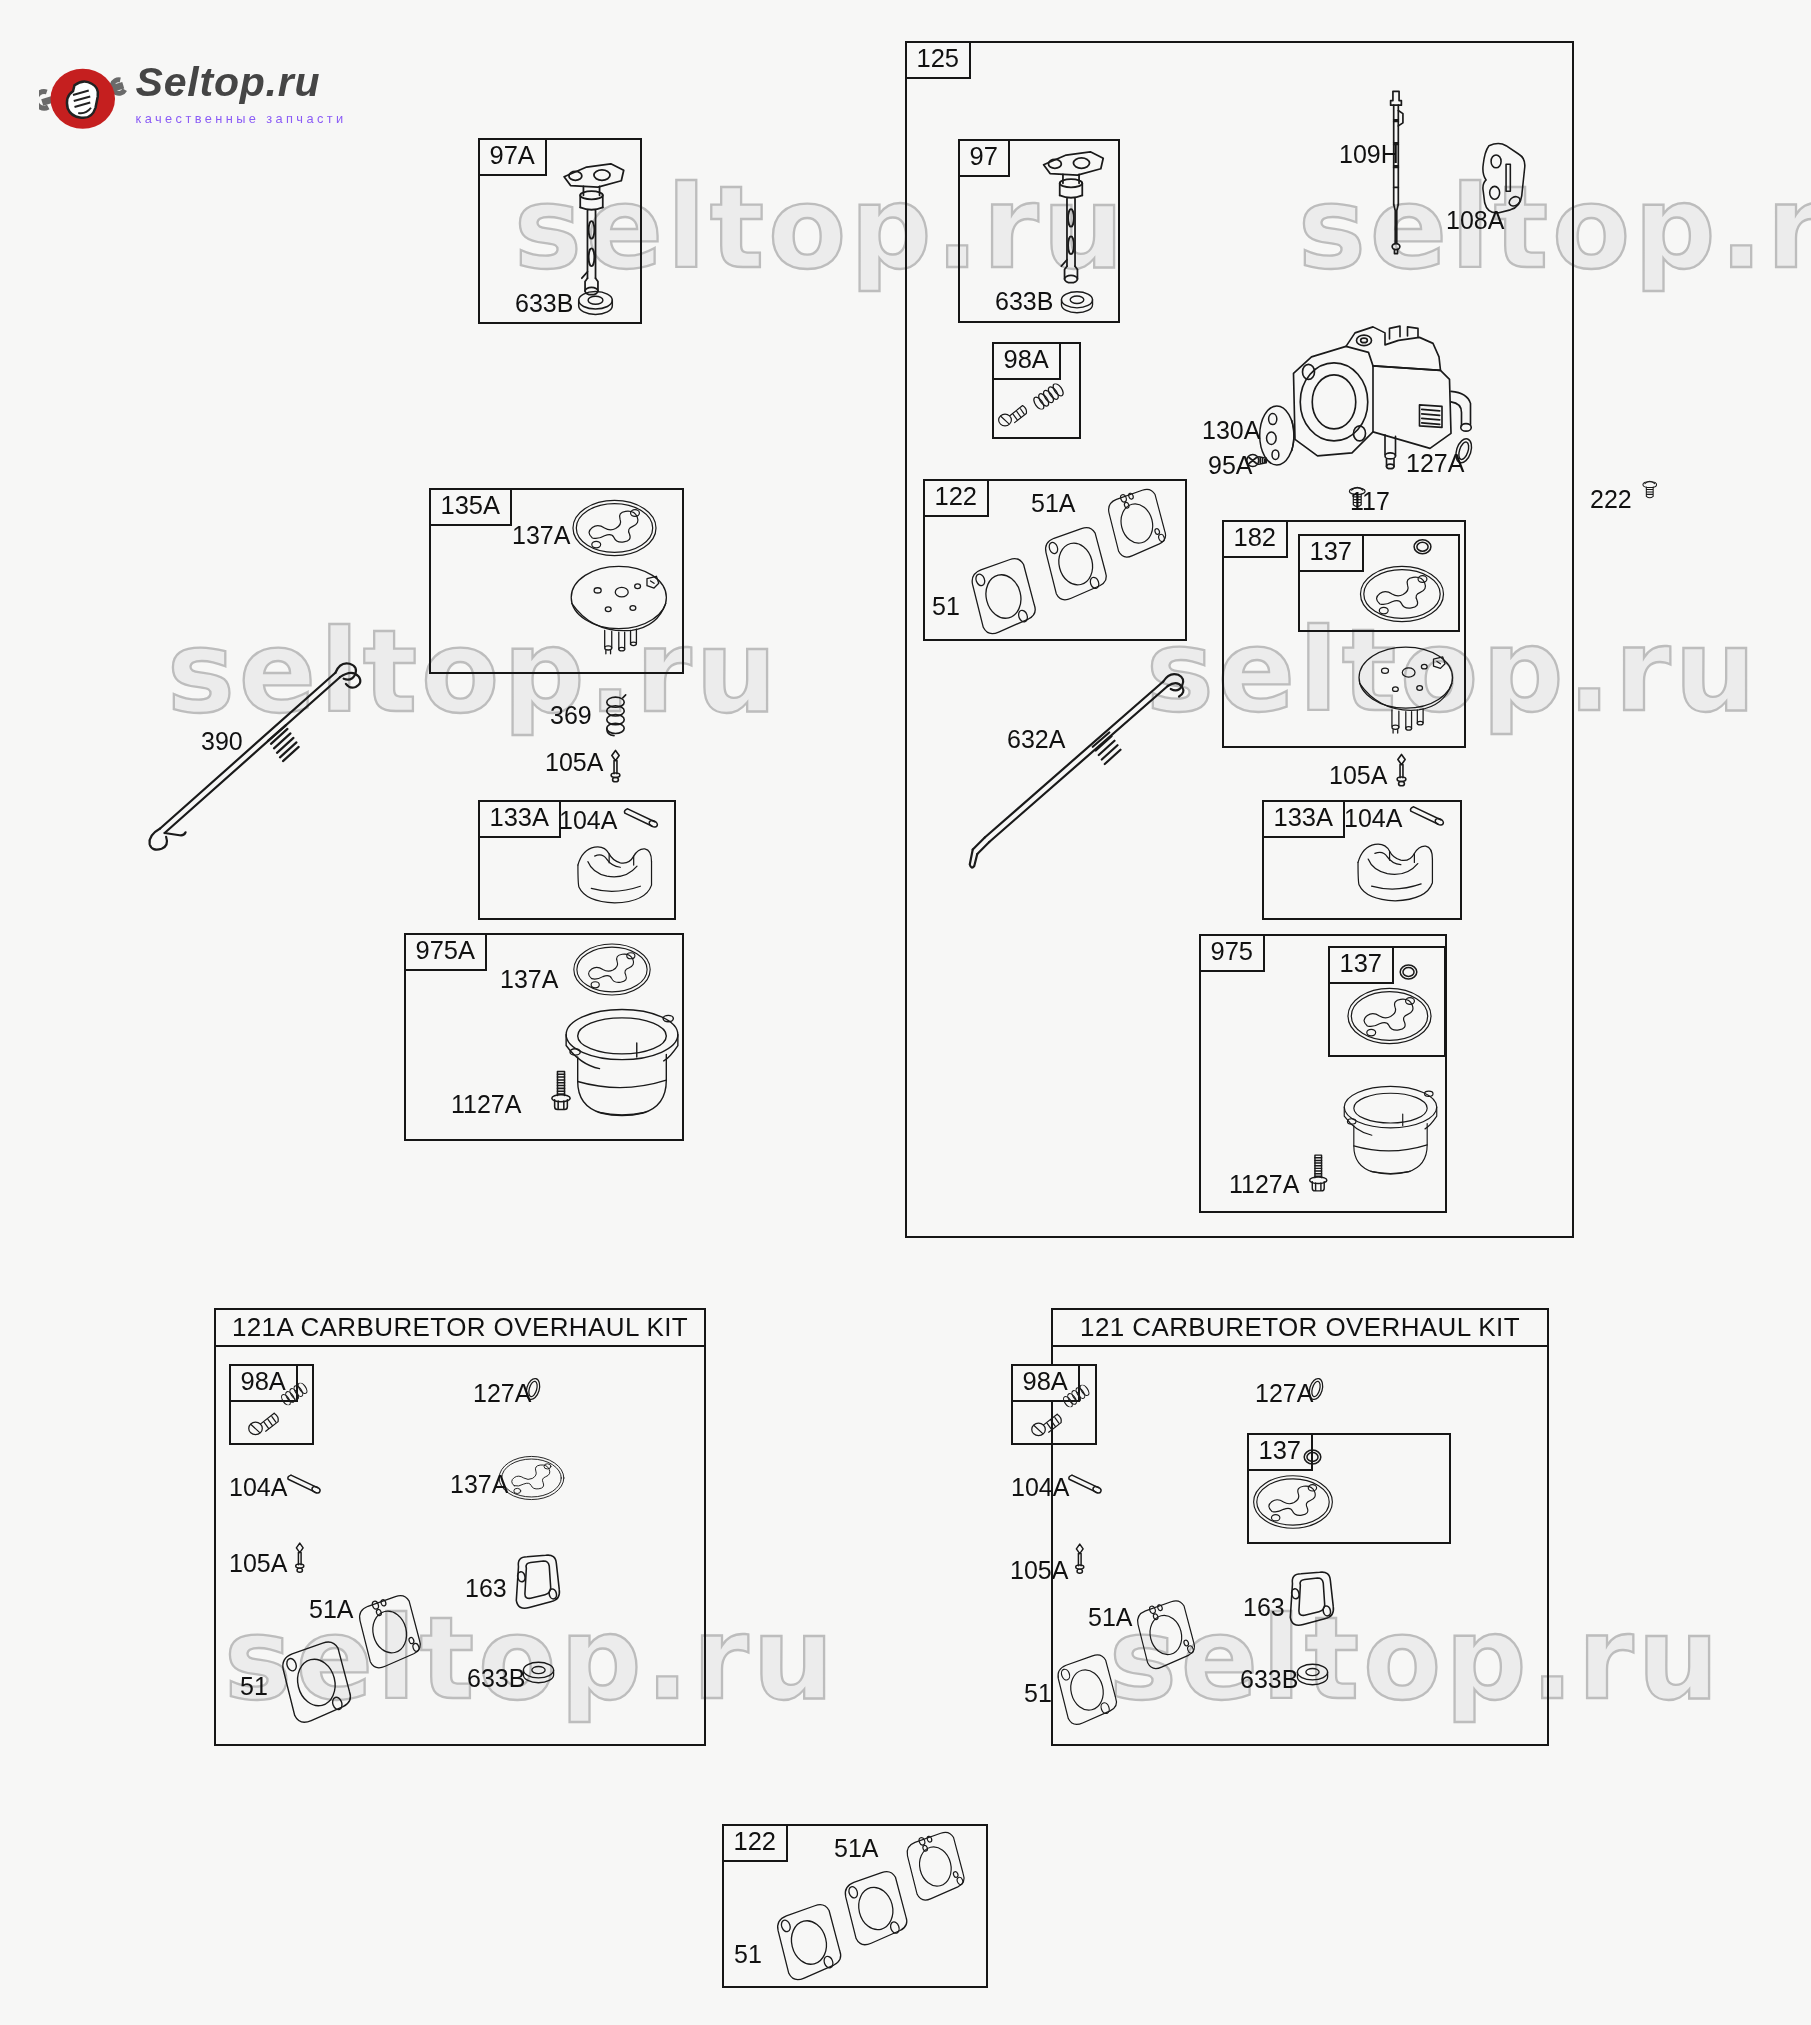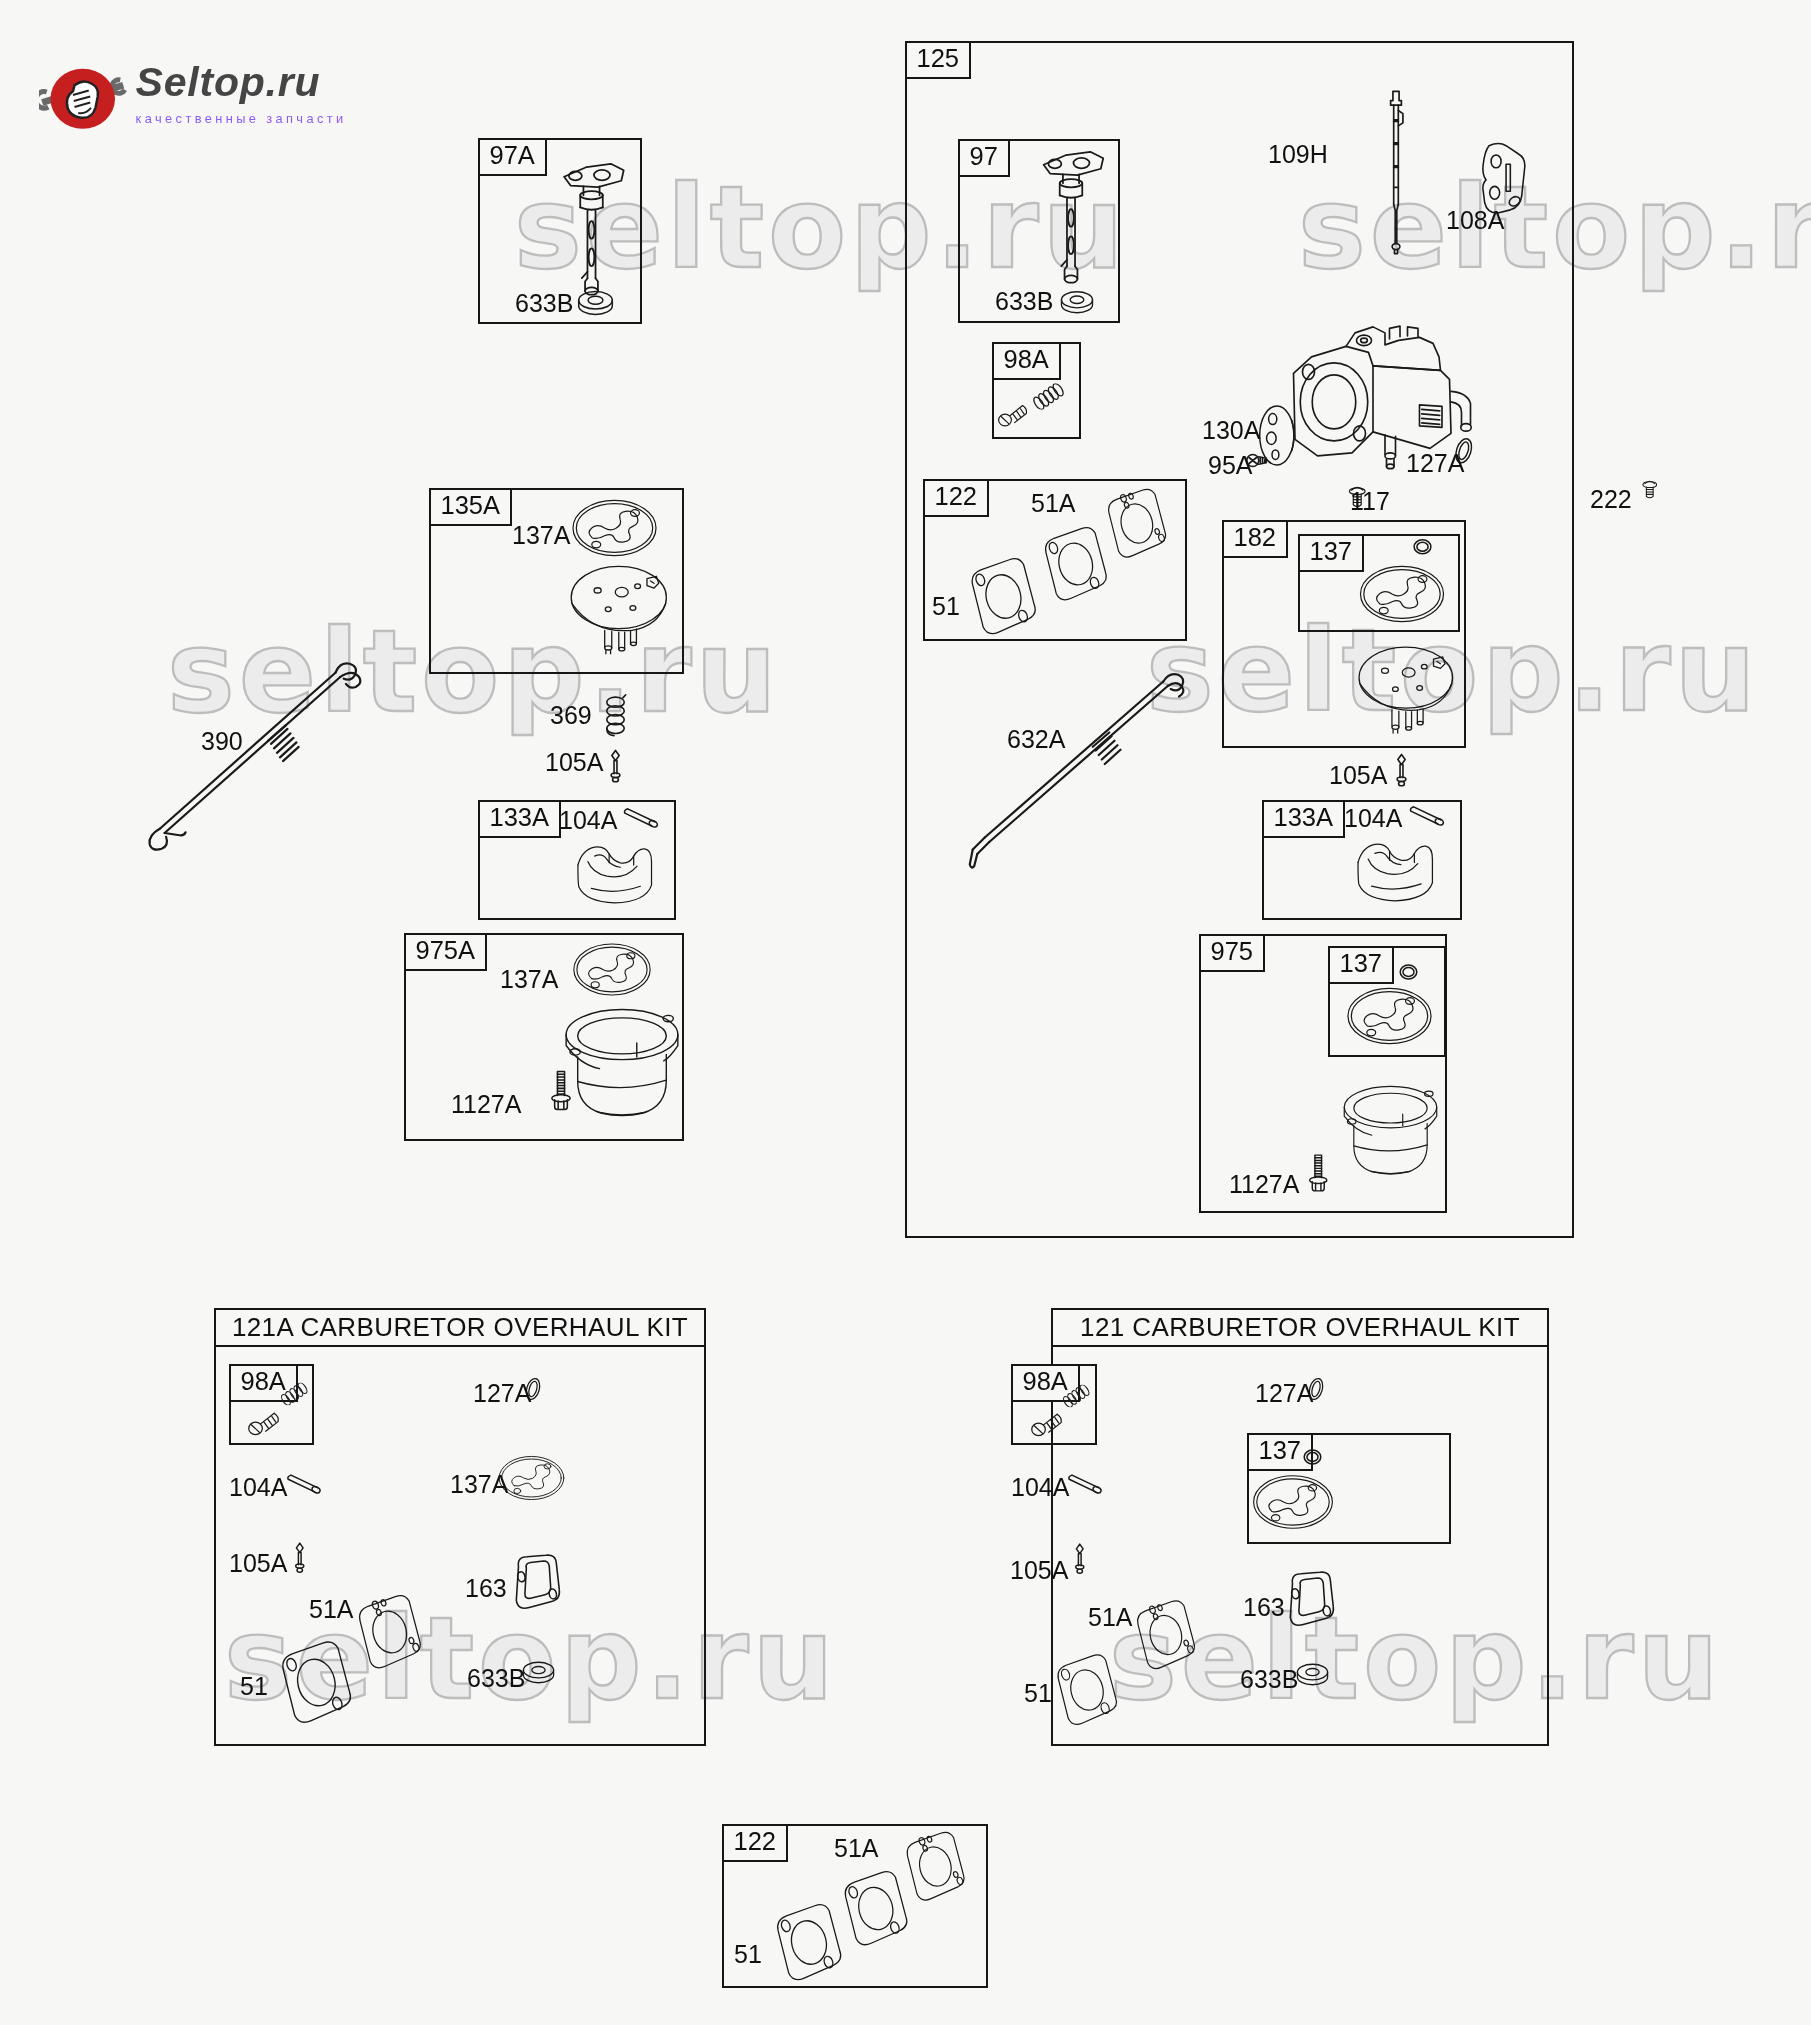--- a/index.html
+++ b/index.html
@@ -302,7 +302,7 @@
 
 <div class="lbl" style="left:515px;top:290px">633B</div>
 <div class="lbl" style="left:995px;top:288px">633B</div>
-<div class="lbl" style="left:1268px;top:141px">109H</div>
+<div class="lbl" style="left:1339px;top:141px">109H</div>
 <div class="lbl" style="left:1446px;top:207px">108A</div>
 <div class="lbl" style="left:1202px;top:417px">130A</div>
 <div class="lbl" style="left:1208px;top:452px">95A</div>

